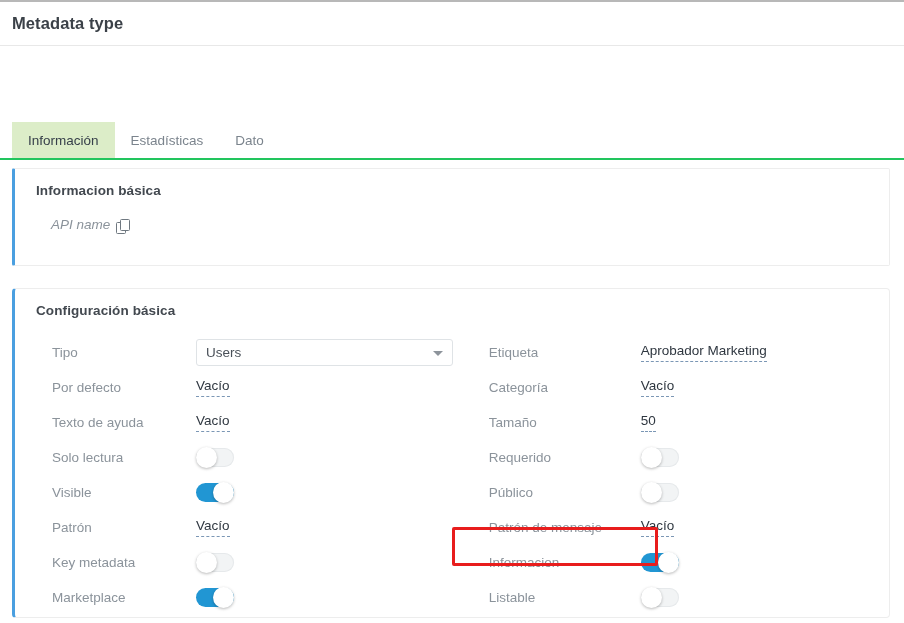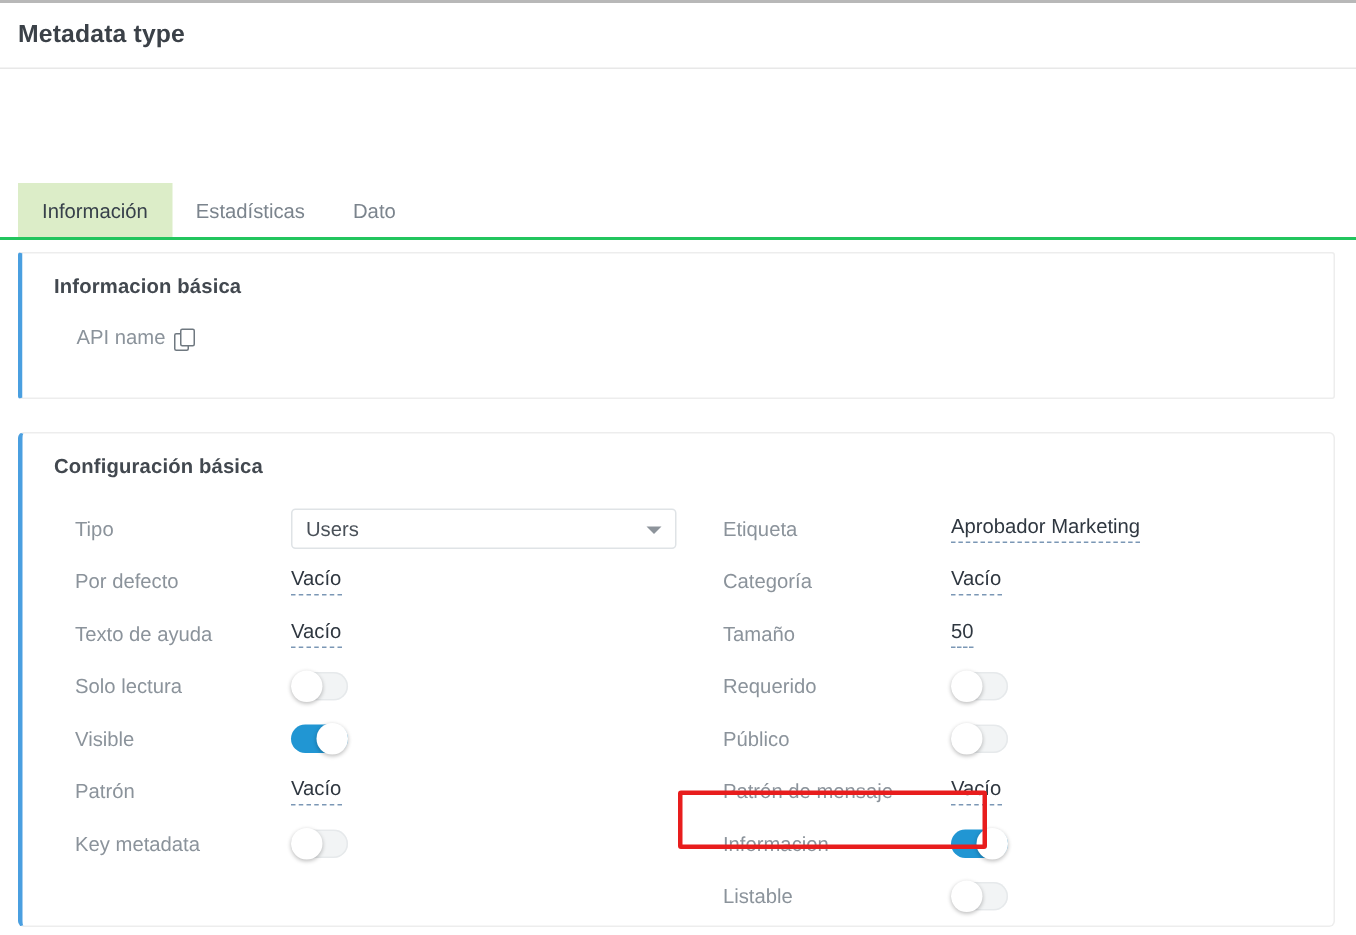--- a/index.html
+++ b/index.html
@@ -104,6 +104,7 @@
     padding: 19px 0 0 36px;
     font-size: 13.5px;
     color: #8b939b;
+    font-style: italic;
   }
   .copy-icon {
     width: 13px;

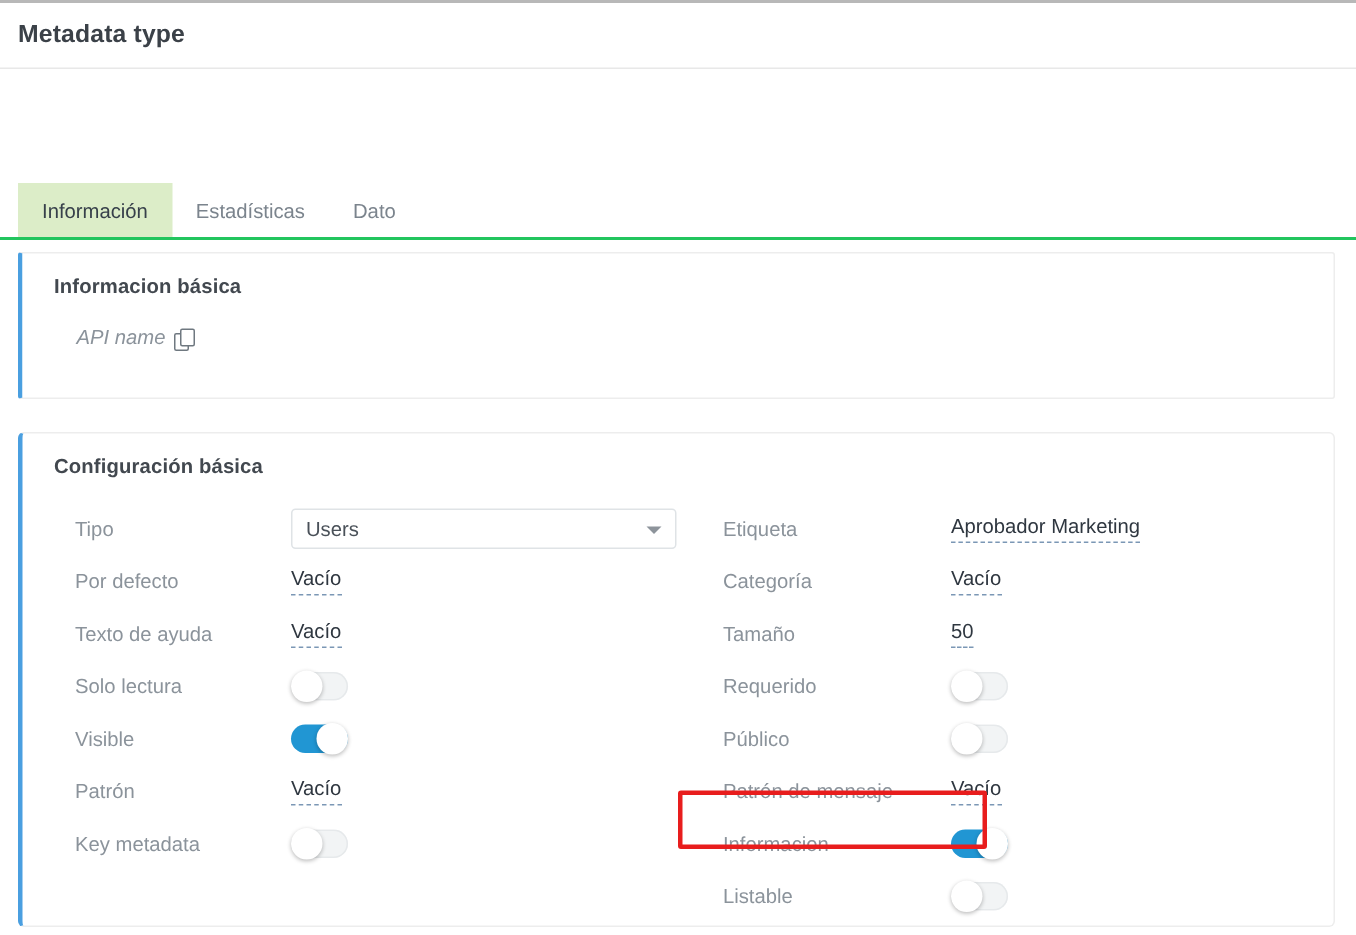--- a/index.html
+++ b/index.html
@@ -143,7 +143,7 @@
   .col {
     position: relative;
   }
-  .col-left  { width: 452px; padding-left: 35px; }
+  .col-left  { width: 452px; padding-left: 23px; margin-left: 14px; }
   .col-right { width: 426px; padding-left: 17px; }
 
   .f-row {

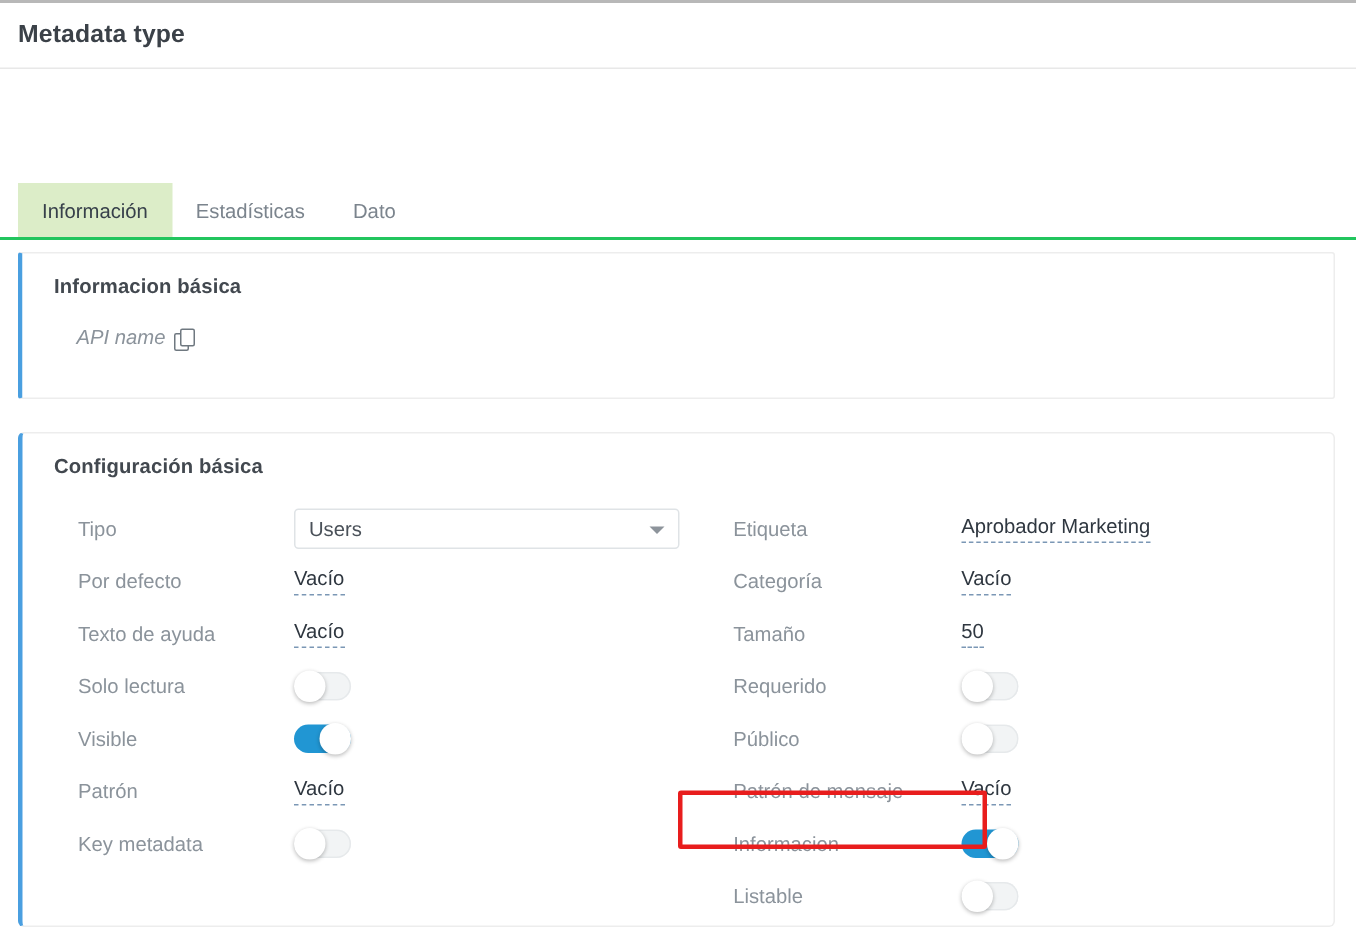--- a/index.html
+++ b/index.html
@@ -310,6 +310,12 @@
           </div>
       </div>
 
+      <div class="f-row">
+        <span class="f-label">Marketplace</span>
+        <div class="switch on">
+            <span class="knob"></span>
+          </div>
+      </div>
 
     </div>
 

